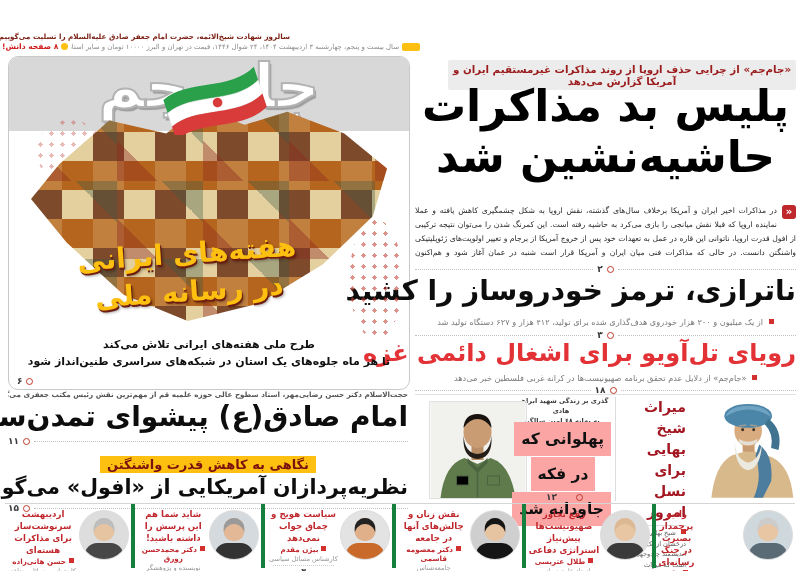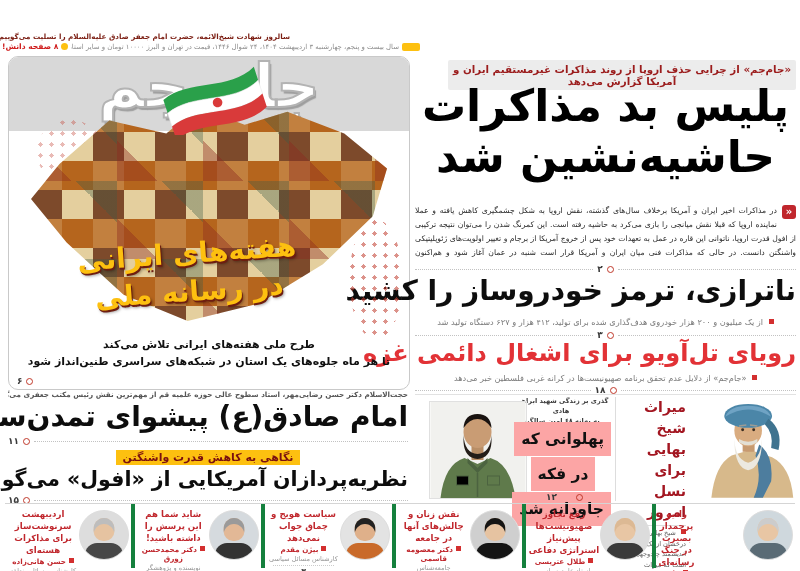--- a/index.html
+++ b/index.html
@@ -93,7 +93,7 @@
   .s-kicker{text-align:center;font-size:7.2px;font-weight:bold;color:#555;white-space:nowrap;overflow:hidden;}
   .s-h1{text-align:center;font-size:28px;font-weight:900;color:#0d0d0d;margin-top:1px;white-space:nowrap;}
   .mk11{margin-top:3px;}
-  .y-kicker{display:table;margin:4px auto 0;background:#fdc010;color:#7a1010;font-size:11px;
+  .y-kicker{display:table;margin:10px auto 0;background:#fdc010;color:#7a1010;font-size:13px;
       font-weight:bold;padding:1px 7px;}
   .s-h2{text-align:center;font-size:20.5px;font-weight:900;color:#0d0d0d;margin-top:2px;white-space:nowrap;}
   .mk15{margin-top:4px;}

